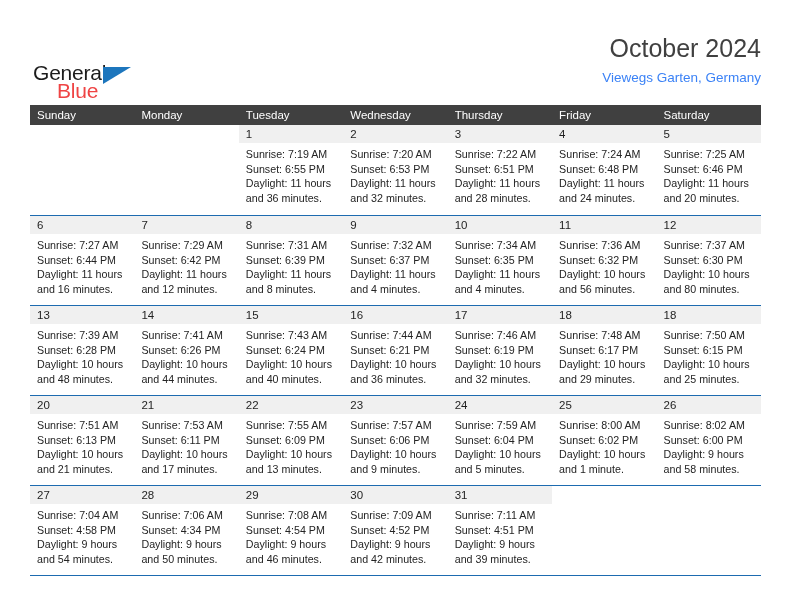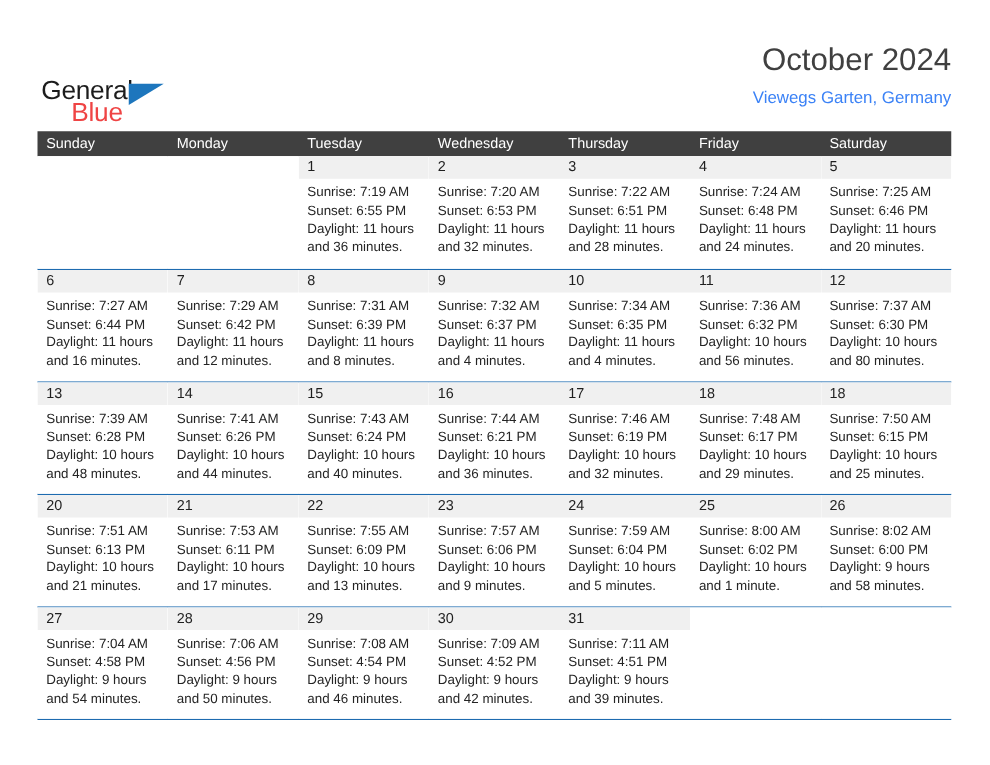--- a/index.html
+++ b/index.html
@@ -507,7 +507,7 @@
             </div>
             <div class="day-body">
               <div class="day-line">Sunrise: 7:06 AM</div>
-              <div class="day-line">Sunset: 4:56 PM</div>
+              <div class="day-line">Sunset: 4:34 PM</div>
               <div class="day-line">Daylight: 9 hours</div>
               <div class="day-line">and 50 minutes.</div>
             </div>

